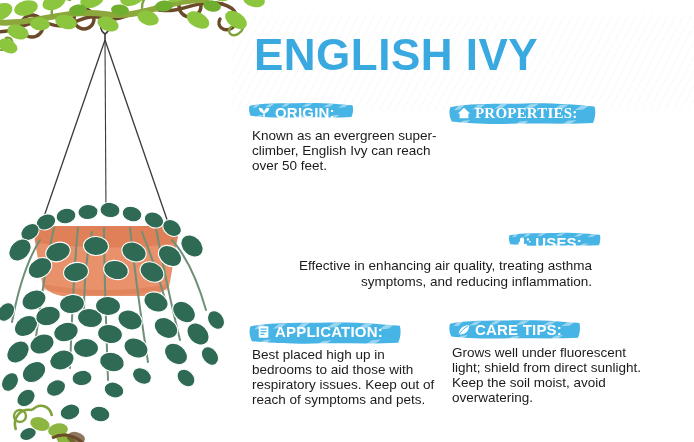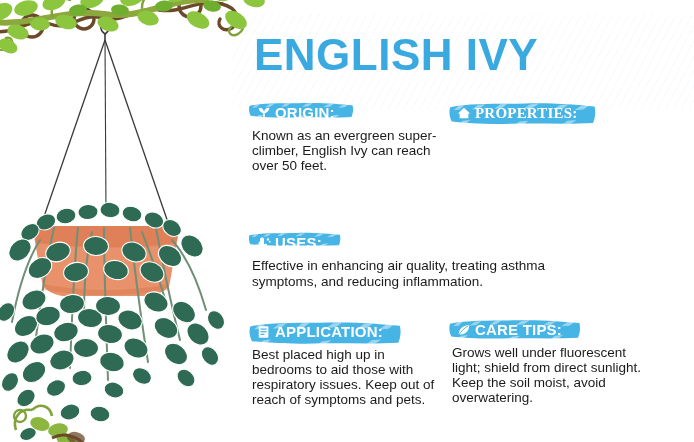--- a/index.html
+++ b/index.html
@@ -61,7 +61,7 @@
   .section { position:absolute; }
   .sec-origin      { left:252px; top:103px; width:186px; }
   .sec-properties  { left:452px; top:103px; width:190px;font-family:Liberation Serif, serif; }
-  .sec-uses        { left:252px; top:233px; width:340px; }
+  .sec-uses        { left:252px; top:233px; width:340px;text-align:right; }
   .sec-application { left:252px; top:322px; width:190px; }
   .sec-care        { left:452px; top:320px; width:196px; }
 

